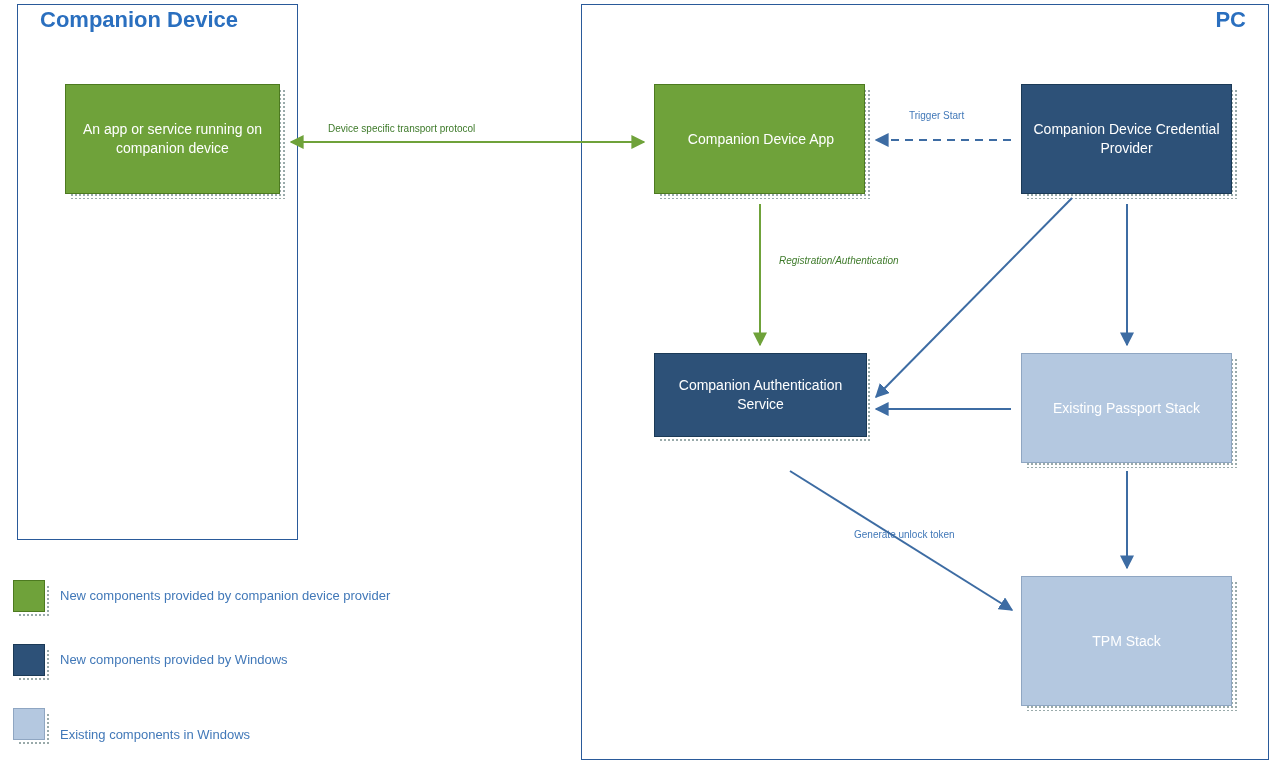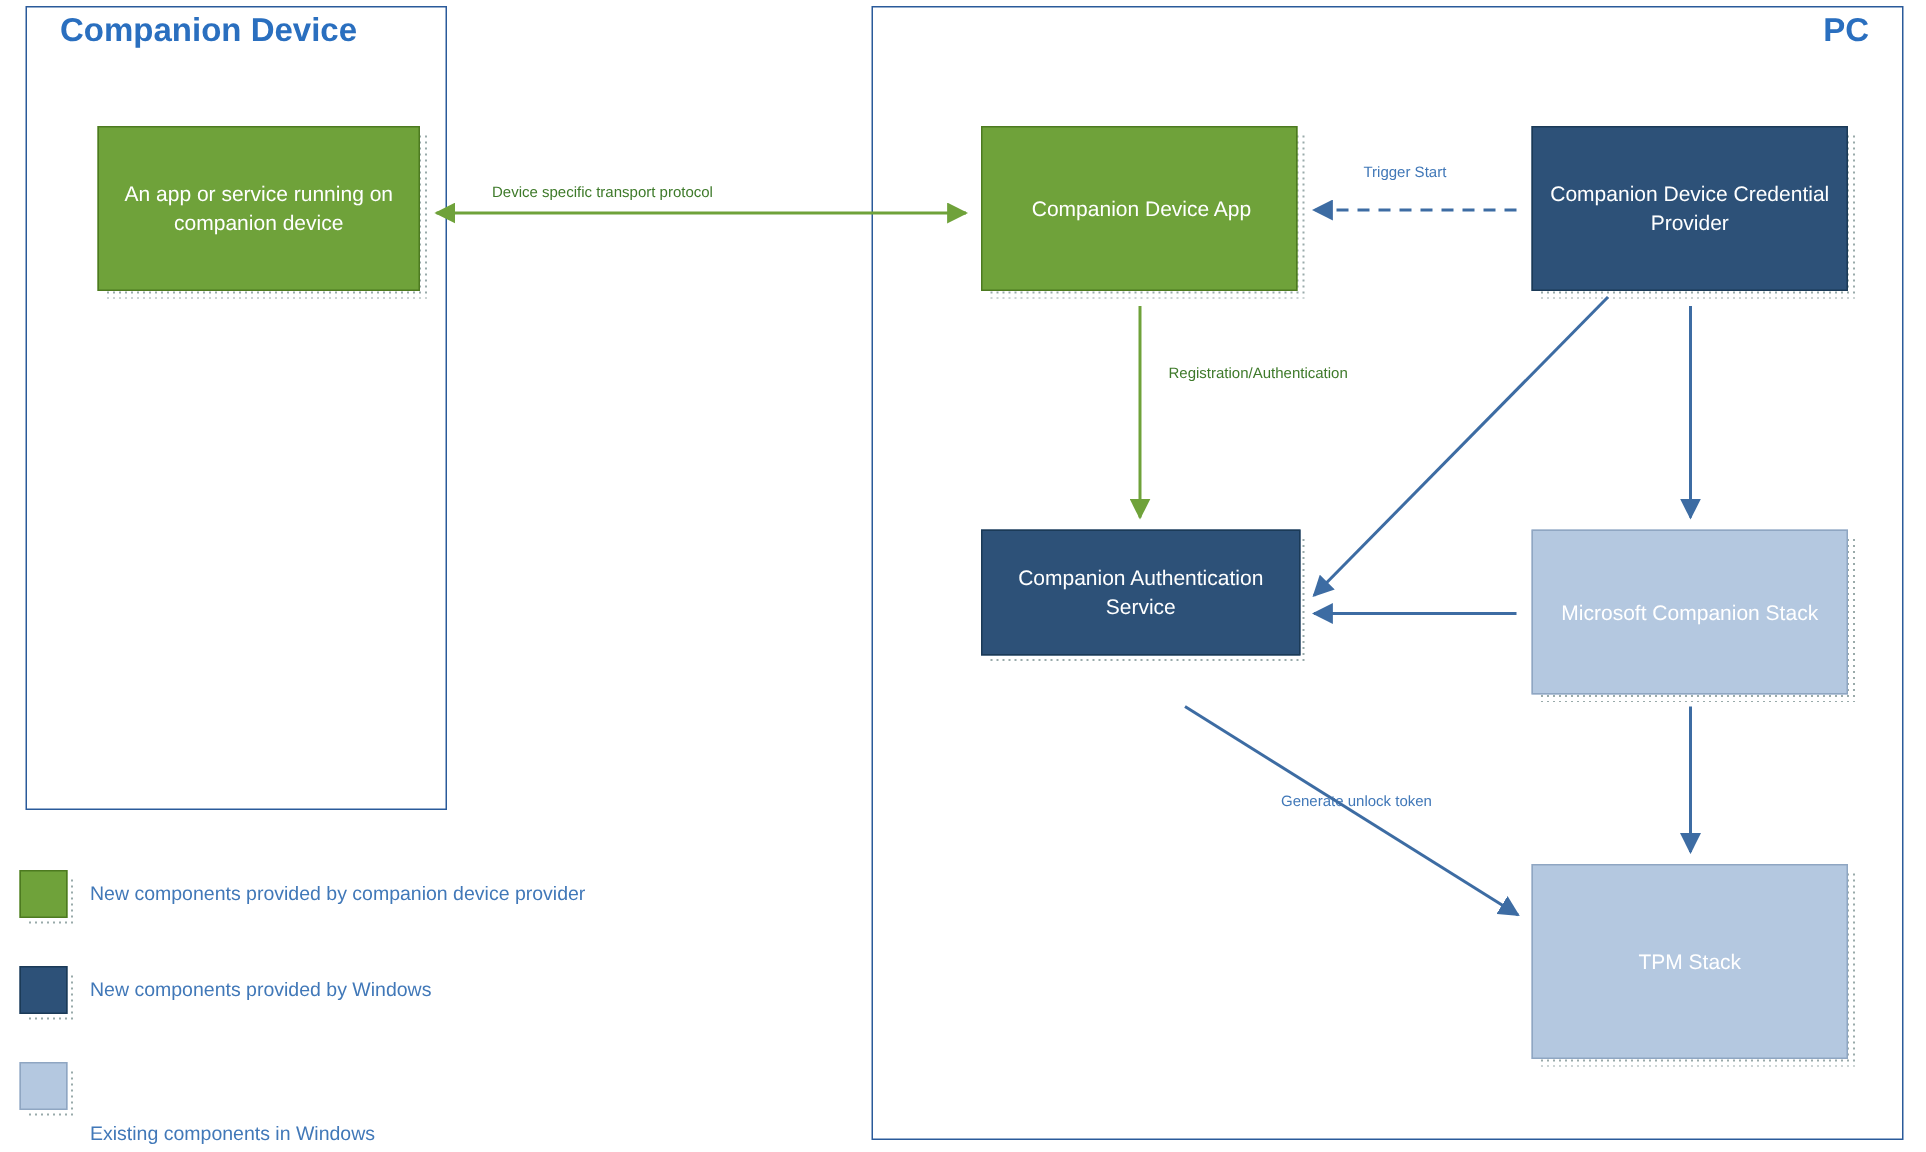--- a/index.html
+++ b/index.html
@@ -106,7 +106,7 @@
 
 <div class="edge-label" style="left:328px; top:123px;">Device specific transport protocol</div>
 <div class="edge-label blue" style="left:909px; top:110px;">Trigger Start</div>
-<div class="edge-label" style="left:779px; top:244px;">Registration/Authentication</div>
+<div class="edge-label" style="left:779px; top:255px;font-style:italic;">Registration/Authentication</div>
 <div class="edge-label blue" style="left:854px; top:529px;">Generate unlock token</div>
 
 <div class="legend-swatch green shadow" style="left:13px; top:580px;"></div>

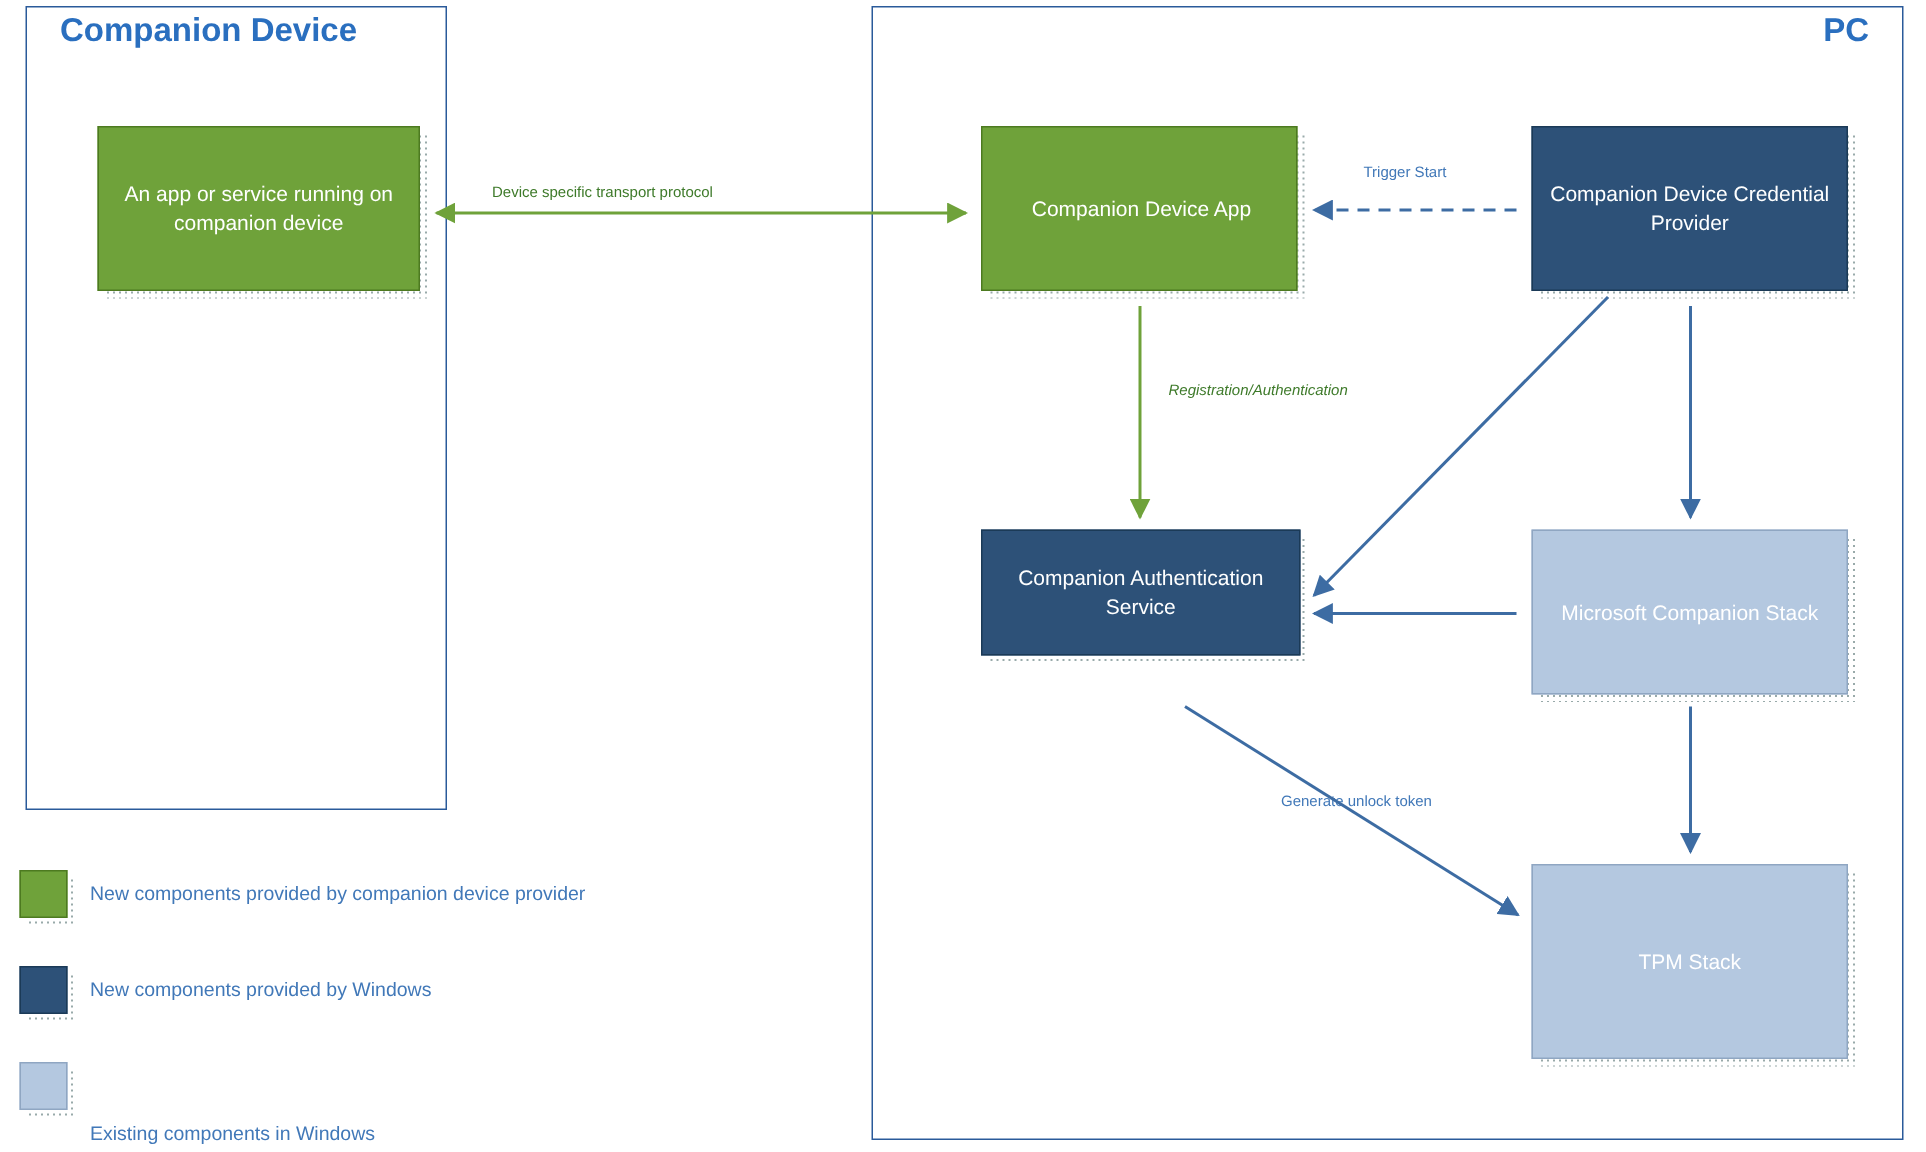--- a/index.html
+++ b/index.html
@@ -97,7 +97,7 @@
 </div>
 
 <div class="node lightblue shadow" style="left:1021px; top:353px; width:211px; height:110px;">
-  <span>Microsoft Companion Stack</span>
+  <span>Existing Passport Stack</span>
 </div>
 
 <div class="node lightblue shadow" style="left:1021px; top:576px; width:211px; height:130px;">

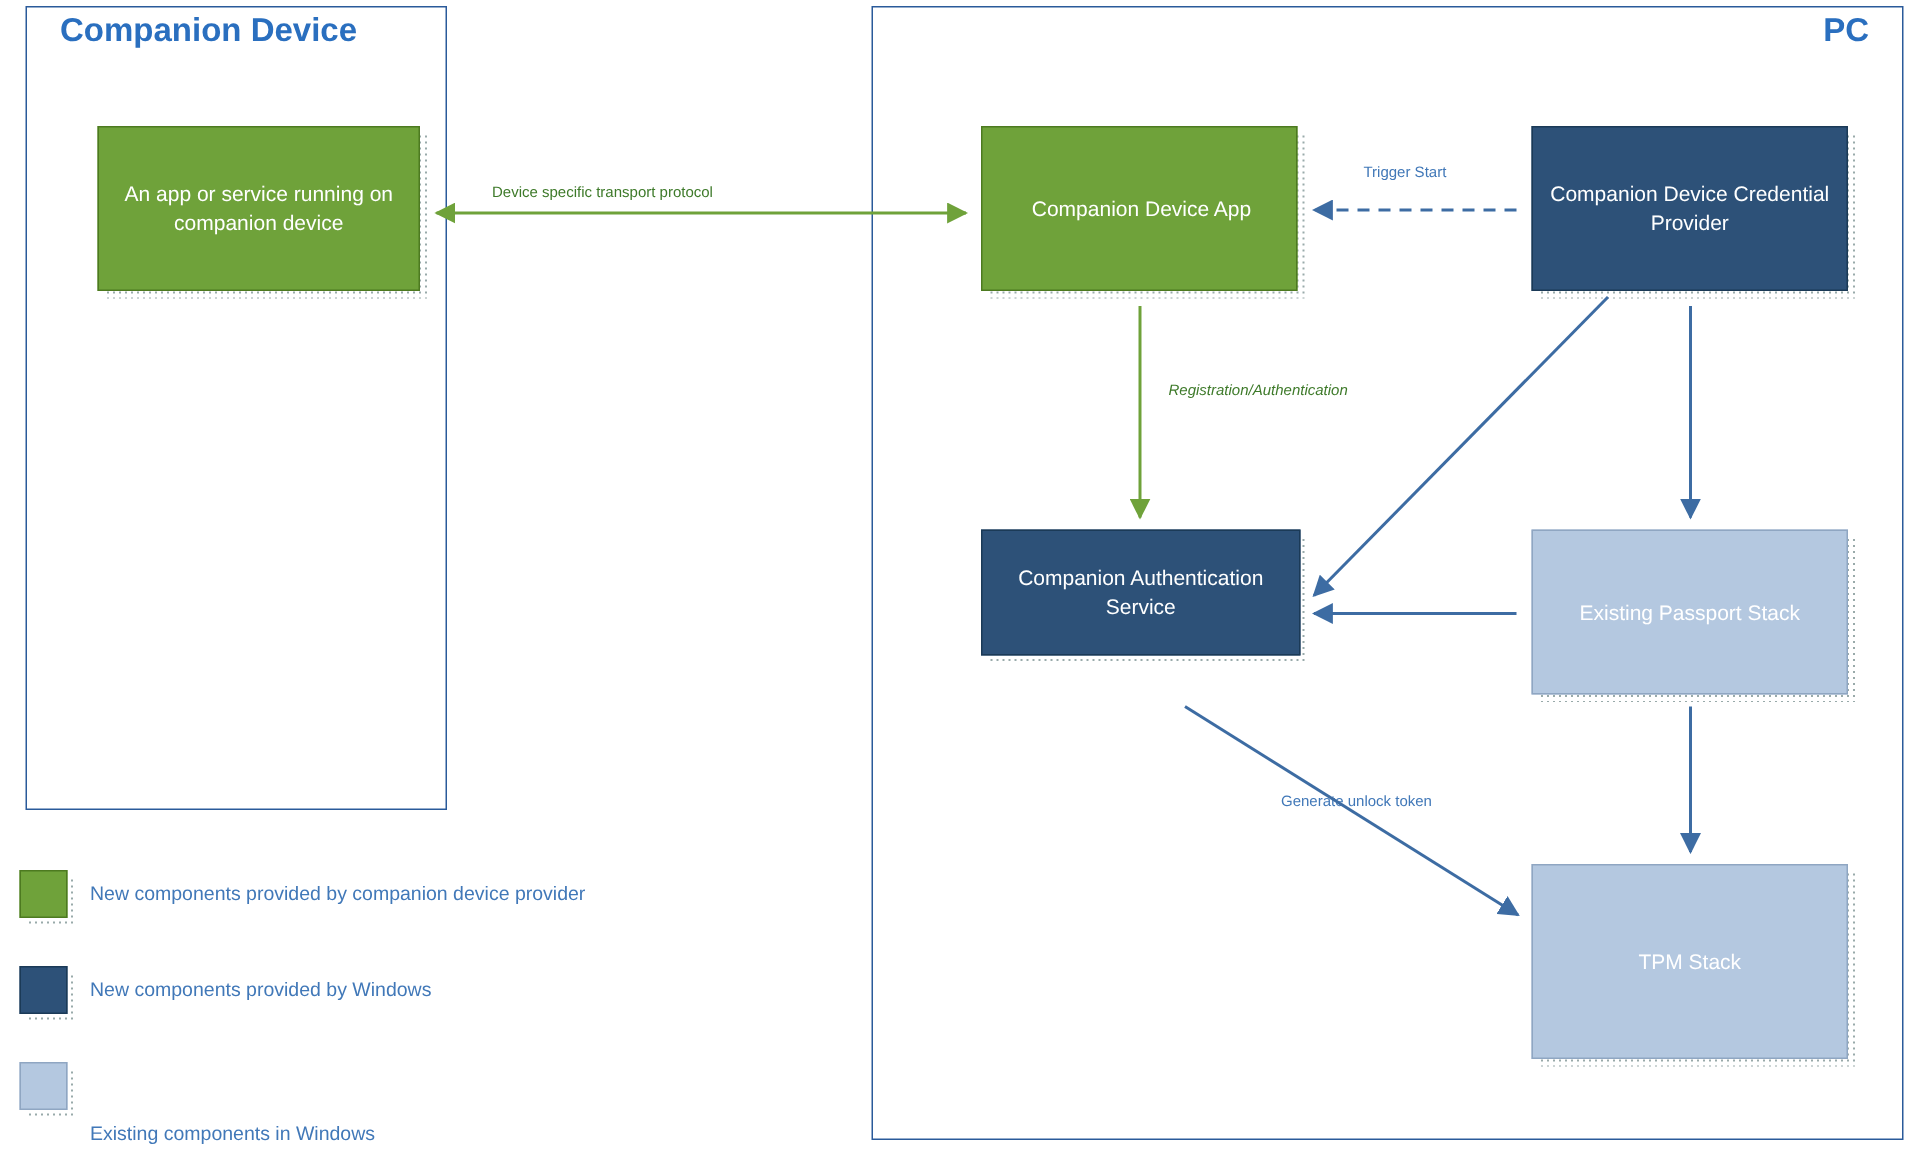--- a/index.html
+++ b/index.html
@@ -116,7 +116,7 @@
 <div class="legend-text" style="left:60px; top:652px;">New components provided by Windows</div>
 
 <div class="legend-swatch lightblue shadow" style="left:13px; top:708px;"></div>
-<div class="legend-text" style="left:60px; top:748px;">Existing components in Windows</div>
+<div class="legend-text" style="left:60px; top:727px;">Existing components in Windows</div>
 
 <svg class="overlay">
   <defs>

